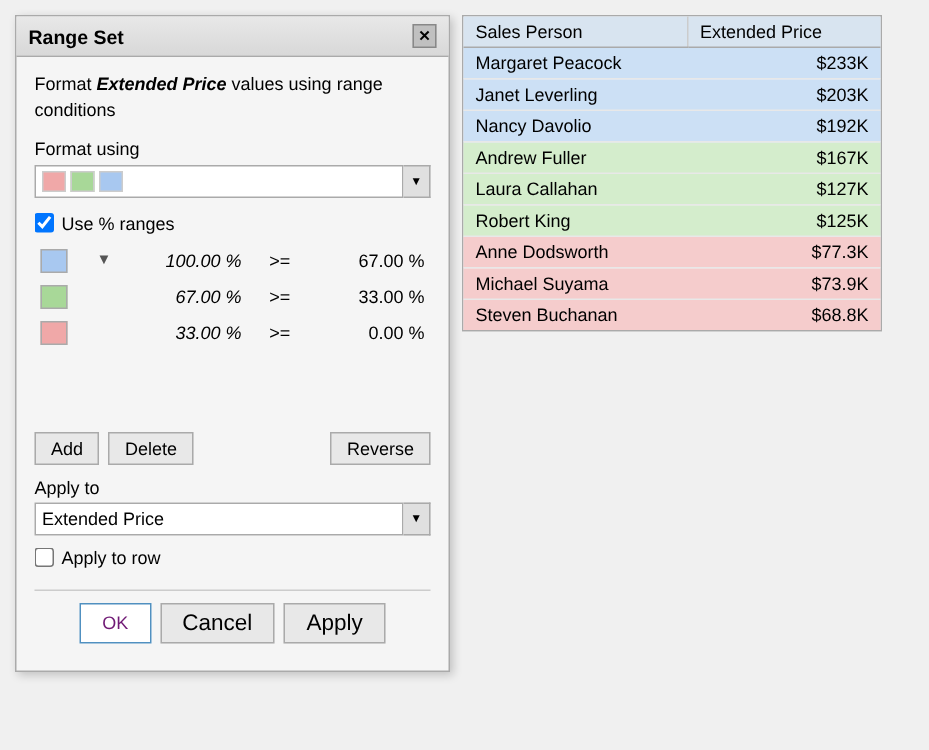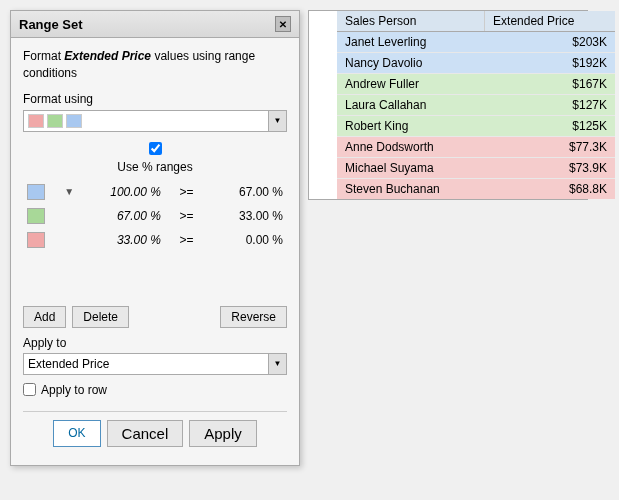--- a/index.html
+++ b/index.html
@@ -241,7 +241,6 @@
     .data-table {
       border-collapse: collapse;
       width: 100%;
-      margin-left: 28px;
     }
     .data-table th {
       background: #d8e4f0;

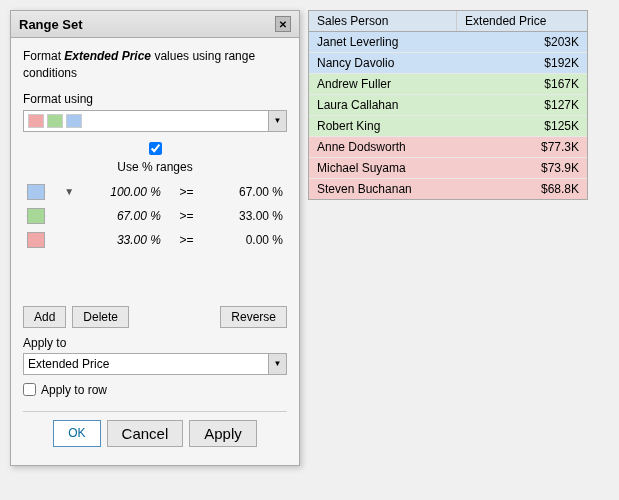--- a/index.html
+++ b/index.html
@@ -367,6 +367,10 @@
       </tr>
     </thead>
     <tbody id="data-rows">
+    <tr class="row-blue">
+    <td>Margaret Peacock</td>
+    <td class="amount">$233K</td>
+  </tr>
         <tr class="row-blue">
     <td>Janet Leverling</td>
     <td class="amount">$203K</td>

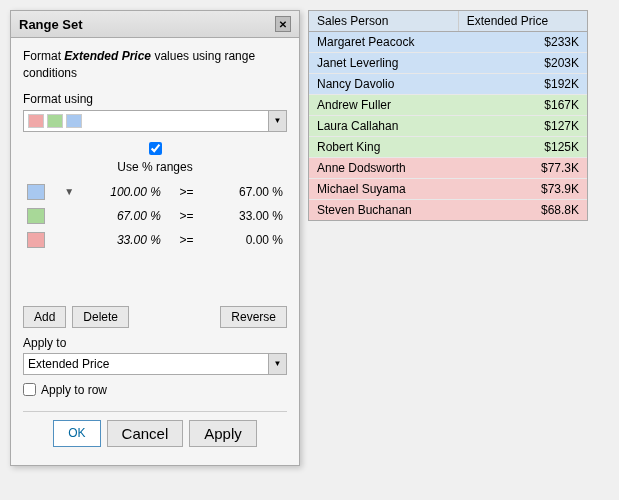--- a/index.html
+++ b/index.html
@@ -98,7 +98,6 @@
       align-items: center;
       gap: 5px;
       margin-bottom: 6px;
-      flex-direction: column;
     }
     .checkbox-row input[type=checkbox] {
       width: 13px;

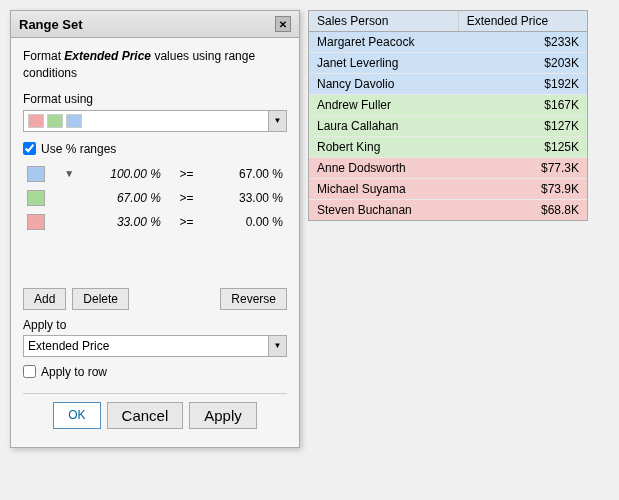--- a/index.html
+++ b/index.html
@@ -221,7 +221,7 @@
       padding: 4px 14px;
       font-size: 12px;
       cursor: pointer;
-      color: #0369a1;
+      color: #701a75;
     }
     .btn-cancel, .btn-apply {
       background: #e8e8e8;

